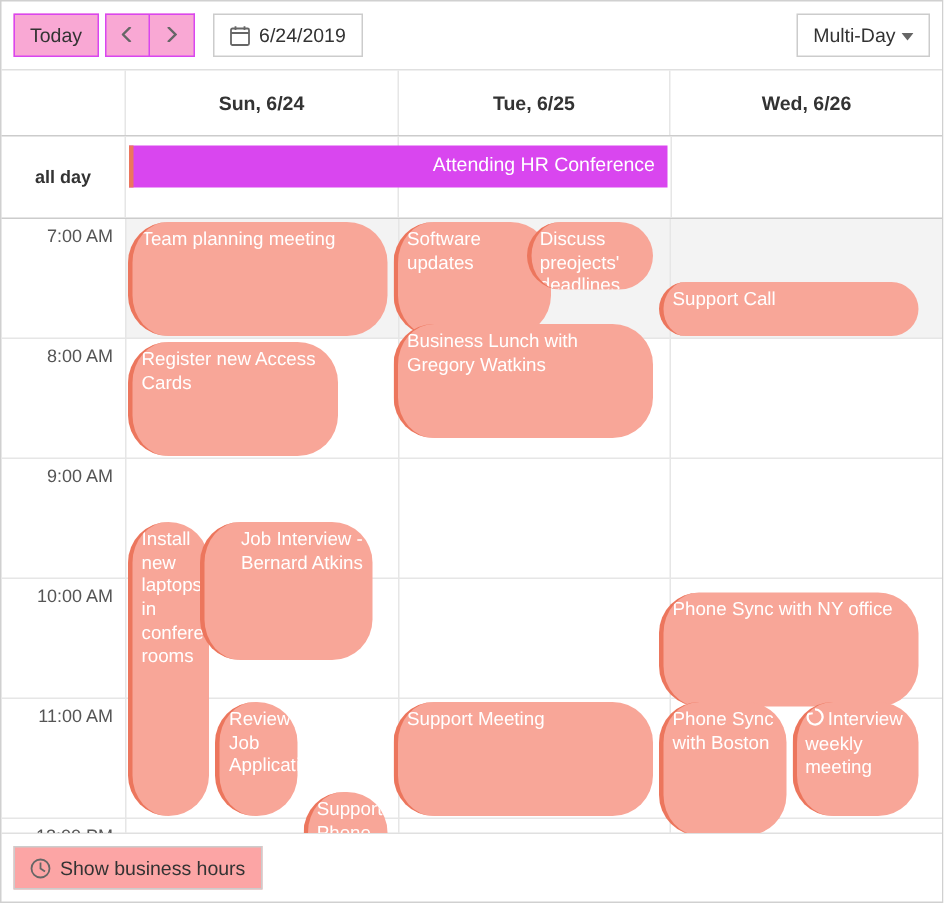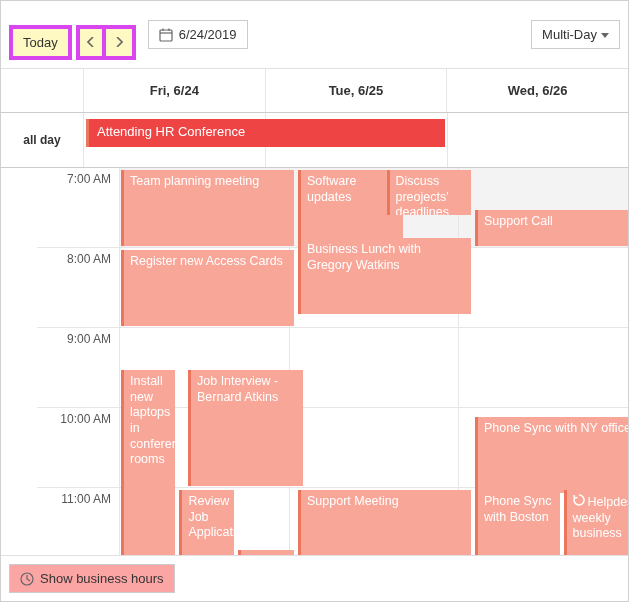--- a/index.html
+++ b/index.html
@@ -6,7 +6,7 @@
   html, body { margin: 0; padding: 0; font-family: "Segoe UI", Arial, sans-serif; font-size: 13px; color: #333; background: #fff; }
   .scheduler { width: 629px; height: 602px; border: 1px solid #d0d0d0; display: flex; flex-direction: column; }
   .toolbar { display: flex; align-items: center; padding: 8px; border-bottom: 1px solid #e0e0e0; gap: 0; }
-  .btn { display: inline-flex; align-items: center; justify-content: center; border: 4px solid #d946ef; background: #fef9c3; padding: 6px 10px; cursor: pointer; font-size: 13px; color: #333; margin-top: 16px; }
+  .btn { display: inline-flex; align-items: center; justify-content: center; border: 1px solid #d946ef; background: #f9a8d4; padding: 6px 10px; cursor: pointer; font-size: 13px; color: #333; }
   .nav-group { display: inline-flex; margin-left: 4px; }
   .nav-group .btn { min-width: 30px; padding: 6px 0; }
   .nav-group .btn + .btn { border-left: none; }

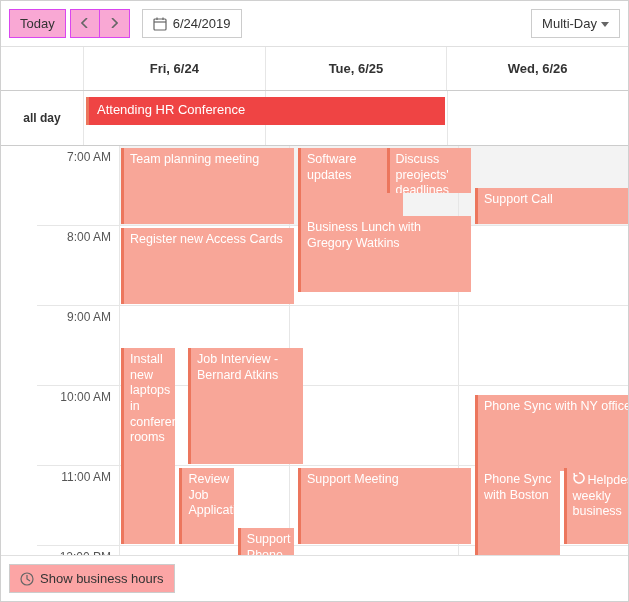--- a/index.html
+++ b/index.html
@@ -95,7 +95,7 @@
 
   <div class="columns-header">
     <div class="col first"></div>
-    <div class="col">Fri, 6/24</div>
+    <div class="col">Sun, 6/24</div>
     <div class="col">Tue, 6/25</div>
     <div class="col">Wed, 6/26</div>
   </div>

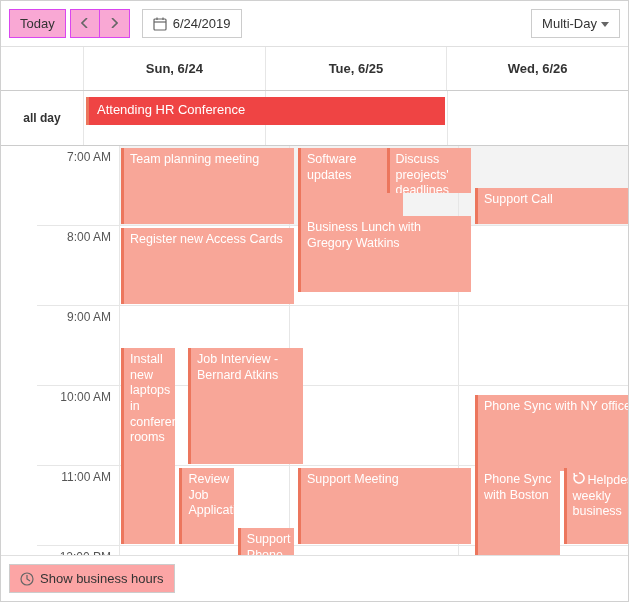--- a/index.html
+++ b/index.html
@@ -25,7 +25,7 @@
   .allday-body { grid-column: 2 / span 3; display: grid; grid-template-columns: 1fr 1fr 1fr; border-left: 1px solid #e6e6e6; position: relative; }
   .allday-cell { border-left: 1px solid #e6e6e6; }
   .allday-cell:first-child { border-left: none; }
-  .allday-event { position: absolute; top: 6px; height: 28px; background: #ef4444; color: #fff; font-size: 13px; padding: 5px 8px; border-left: 3px solid #ec765d; overflow: hidden; white-space: nowrap; }
+  .allday-event { position: absolute; top: 6px; height: 28px; background: #d946ef; color: #fff; font-size: 13px; padding: 5px 8px; border-left: 3px solid #ec765d; overflow: hidden; white-space: nowrap; text-align: right; }
 
   .grid-wrap { flex: 1; overflow-y: auto; overflow-x: hidden; position: relative; padding-left: 36px; }
   .grid { position: relative; }

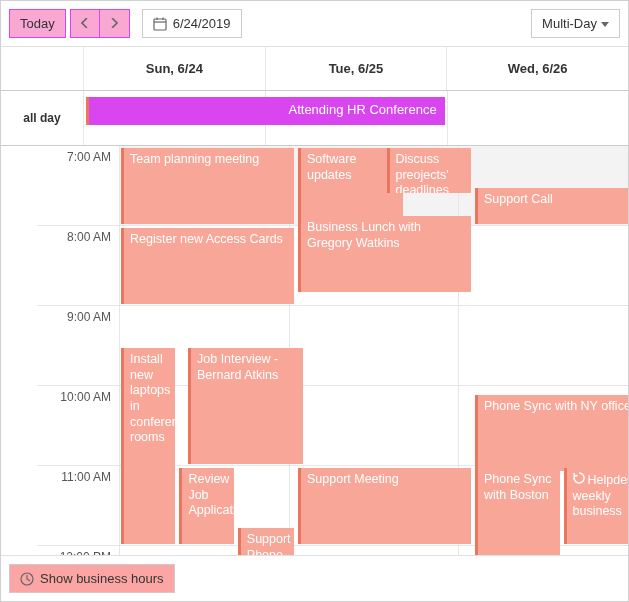--- a/index.html
+++ b/index.html
@@ -27,7 +27,7 @@
   .allday-cell:first-child { border-left: none; }
   .allday-event { position: absolute; top: 6px; height: 28px; background: #d946ef; color: #fff; font-size: 13px; padding: 5px 8px; border-left: 3px solid #ec765d; overflow: hidden; white-space: nowrap; text-align: right; }
 
-  .grid-wrap { flex: 1; overflow-y: auto; overflow-x: hidden; position: relative; padding-left: 36px; }
+  .grid-wrap { flex: 1; overflow-y: auto; overflow-x: hidden; position: relative; }
   .grid { position: relative; }
   .timeslot-row { display: grid; grid-template-columns: 82px 1fr 1fr 1fr; height: 80px; }
   .time-label { border-bottom: 1px solid #e6e6e6; font-size: 12px; color: #555; padding: 4px 8px 0 0; text-align: right; }

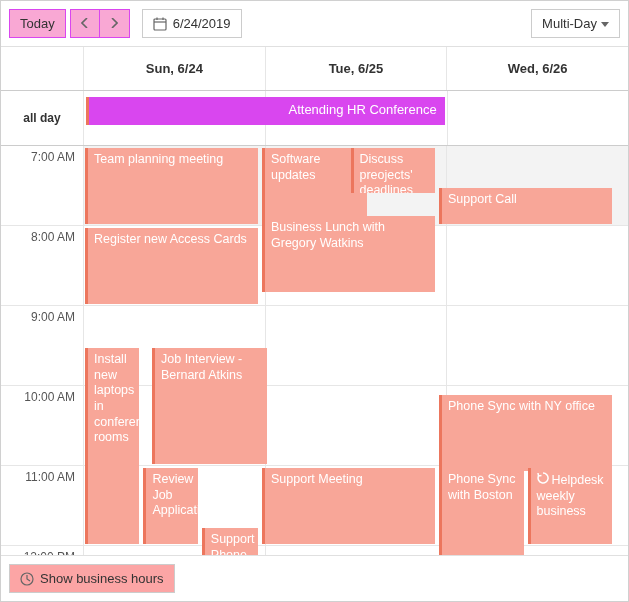--- a/index.html
+++ b/index.html
@@ -42,7 +42,7 @@
 
   
   .events-layer { position: absolute; inset: 0; pointer-events: none; }
-  .event { pointer-events: auto; }
+  .event { pointer-events: auto; border-radius: 27px; }
 
   
   .grid-wrap::-webkit-scrollbar { width: 14px; }

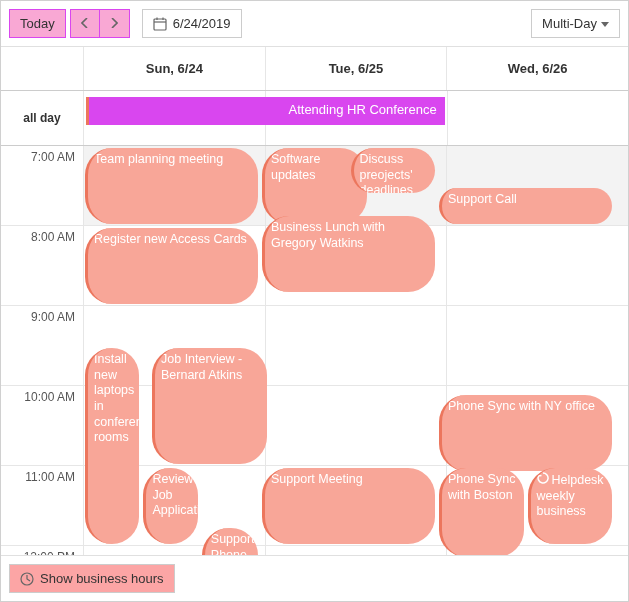--- a/index.html
+++ b/index.html
@@ -151,7 +151,7 @@
         </div>
         <div class="events-layer" id="events-layer" style="height: 480px;">
           <div class="event" style="left: 84px; width: 173px; top: 2px; height: 76px;"><span>Team planning meeting</span></div>
-          <div class="event" style="left: 84px; width: 173px; top: 82px; height: 76px;"><span>Register new Access Cards</span></div>
+          <div class="event" style="left: 84px; width: 140px; top: 82px; height: 76px;"><span>Register new Access Cards</span></div>
           <div class="event" style="left: 84px; width: 54.41px; top: 202px; height: 196px;"><span>Install new laptops in conference rooms</span></div>
           <div class="event" style="left: 151px; width: 114.59px; top: 202px; height: 116px;"><span>Job Interview - Bernard Atkins</span></div>
           <div class="event" style="left: 142.41px; width: 54.41px; top: 322px; height: 76px;"><span>Review Job Applications</span></div>

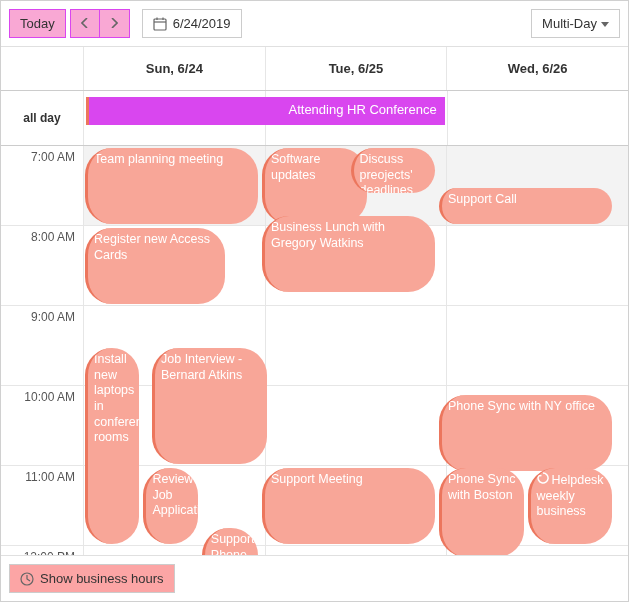--- a/index.html
+++ b/index.html
@@ -153,7 +153,7 @@
           <div class="event" style="left: 84px; width: 173px; top: 2px; height: 76px;"><span>Team planning meeting</span></div>
           <div class="event" style="left: 84px; width: 140px; top: 82px; height: 76px;"><span>Register new Access Cards</span></div>
           <div class="event" style="left: 84px; width: 54.41px; top: 202px; height: 196px;"><span>Install new laptops in conference rooms</span></div>
-          <div class="event" style="left: 151px; width: 114.59px; top: 202px; height: 116px;"><span>Job Interview - Bernard Atkins</span></div>
+          <div class="event" style="left: 132px; width: 114.59px; top: 202px; height: 92px; text-align: right;"><span>Job Interview - Bernard Atkins</span></div>
           <div class="event" style="left: 142.41px; width: 54.41px; top: 322px; height: 76px;"><span>Review Job Applications</span></div>
           <div class="event" style="left: 200.82px; width: 56.18px; top: 382px; height: 56px;"><span>Support Phone</span></div>
           <div class="event" style="left: 261px; width: 105px; top: 2px; height: 76px;"><span>Software updates</span></div>

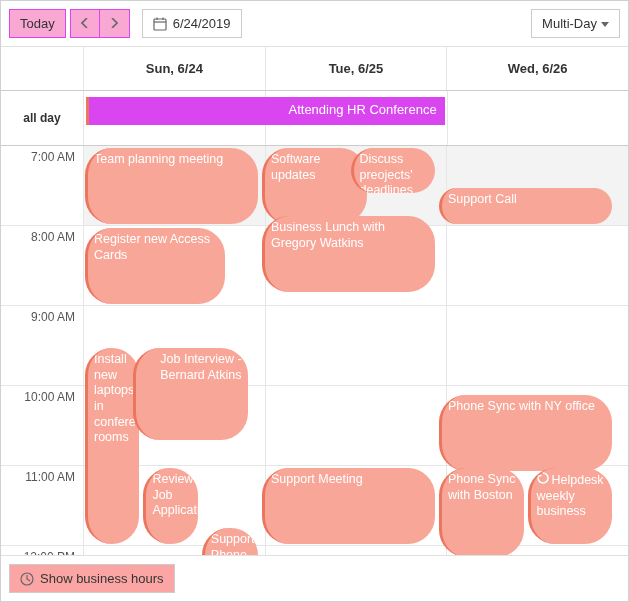--- a/index.html
+++ b/index.html
@@ -166,7 +166,7 @@
           <div class="event" style="left: 526.5px; width: 84.5px; top: 322px; height: 76px;"><span class="recur-icon"><svg width="12" height="12" viewBox="0 0 12 12">
                 <path d="M6 1 A5 5 0 1 1 1.5 4" fill="none" stroke="#fff" stroke-width="1.5"></path>
                 <path d="M1 1 L1.5 4 L4.5 3.5" fill="none" stroke="#fff" stroke-width="1.5"></path>
-              </svg></span><span>Helpdesk weekly business</span></div>
+              </svg></span><span>Interview weekly meeting</span></div>
         </div>
     </div>
   </div>

